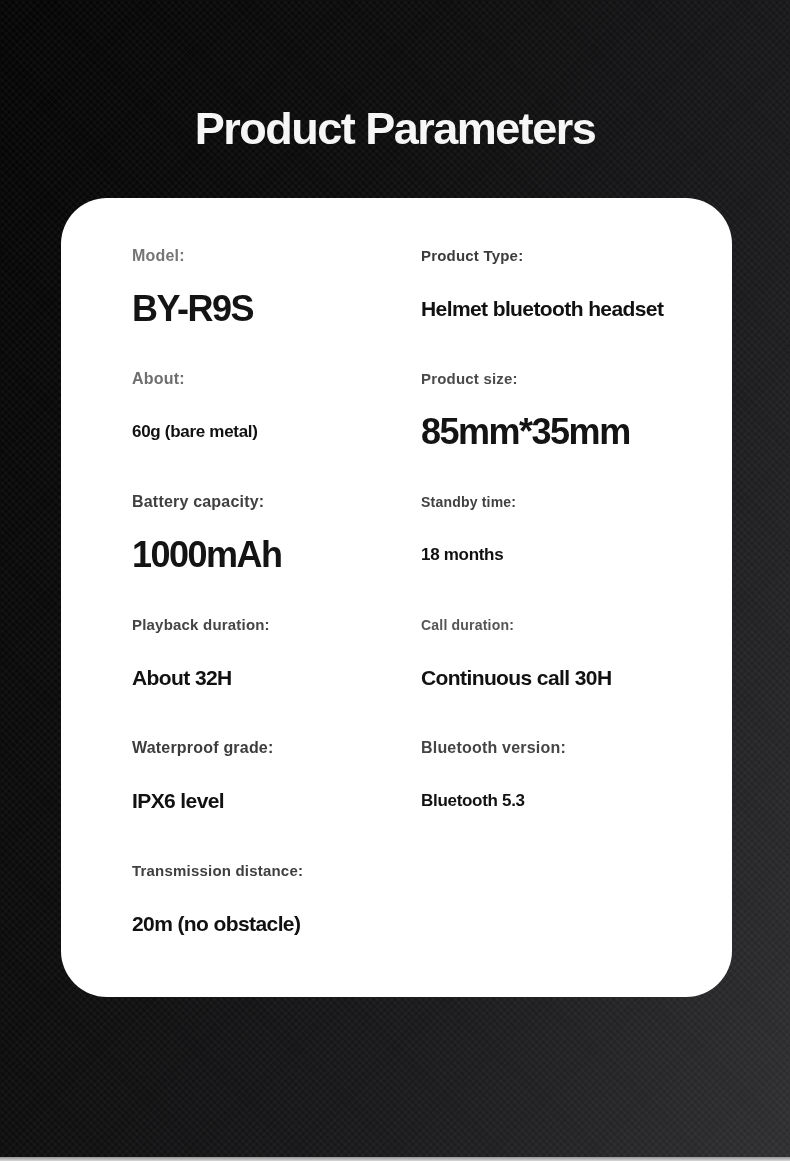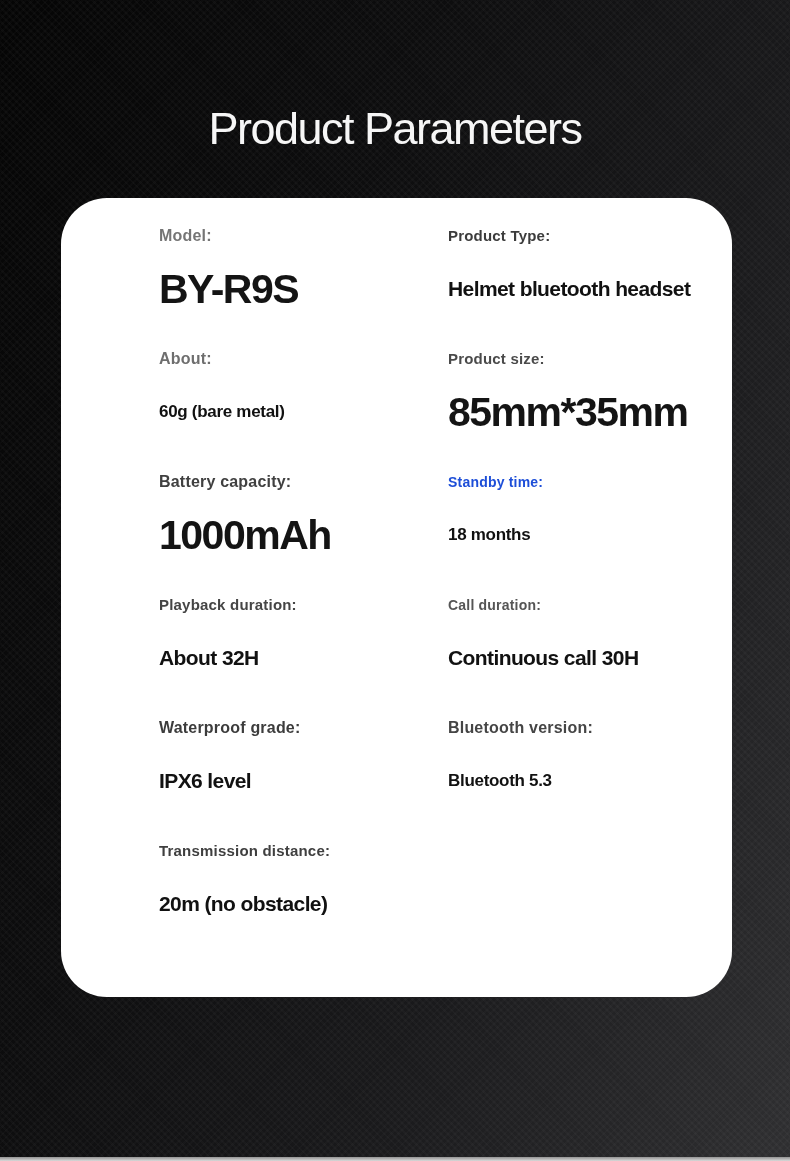--- a/index.html
+++ b/index.html
@@ -36,7 +36,7 @@
     text-align: center;
     font-size: 45px;
     line-height: 1.1;
-    font-weight: 400;
+    font-weight: 700;
     letter-spacing: -1.5px;
     color: #f6f6f6;
   }

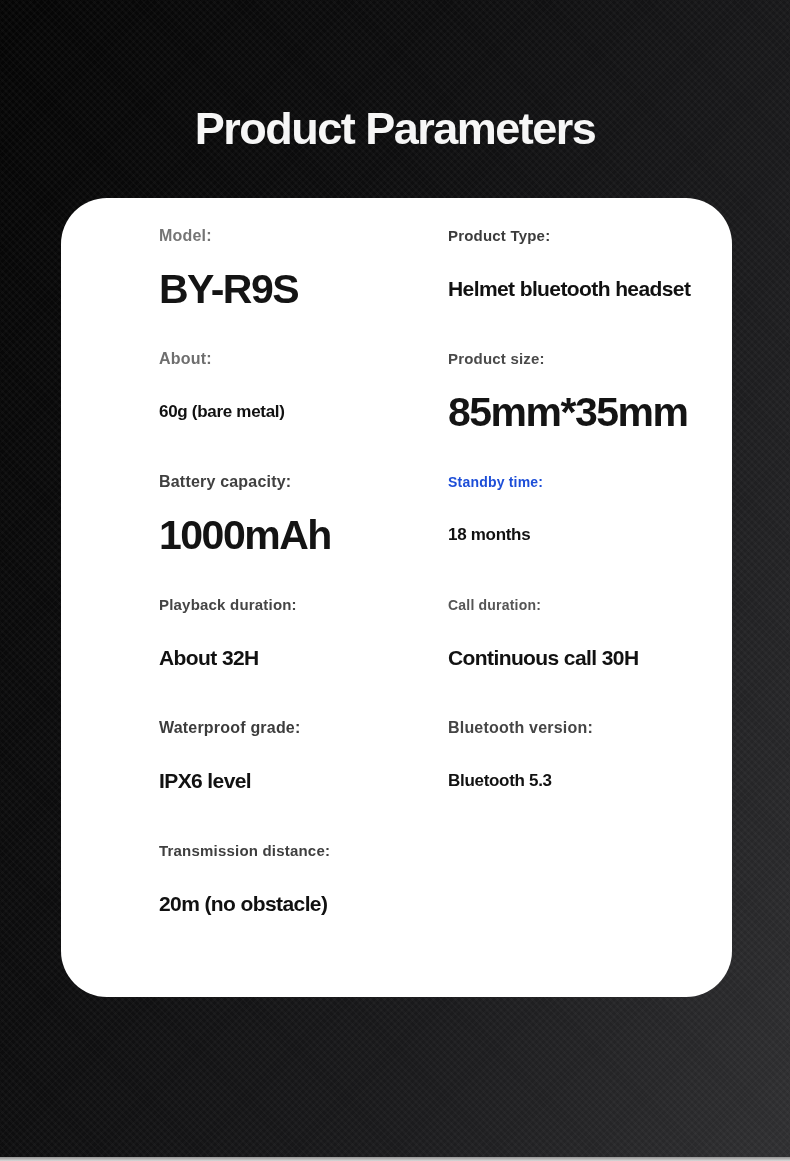--- a/index.html
+++ b/index.html
@@ -54,11 +54,10 @@
   .grid {
     position: absolute;
     left: 71px;
-    top: 28px;
+    top: 48px;
     display: grid;
     grid-template-columns: 289px 311px;
     grid-auto-rows: 123px;
-    margin-left: 27px;
   }
 
   .cell {

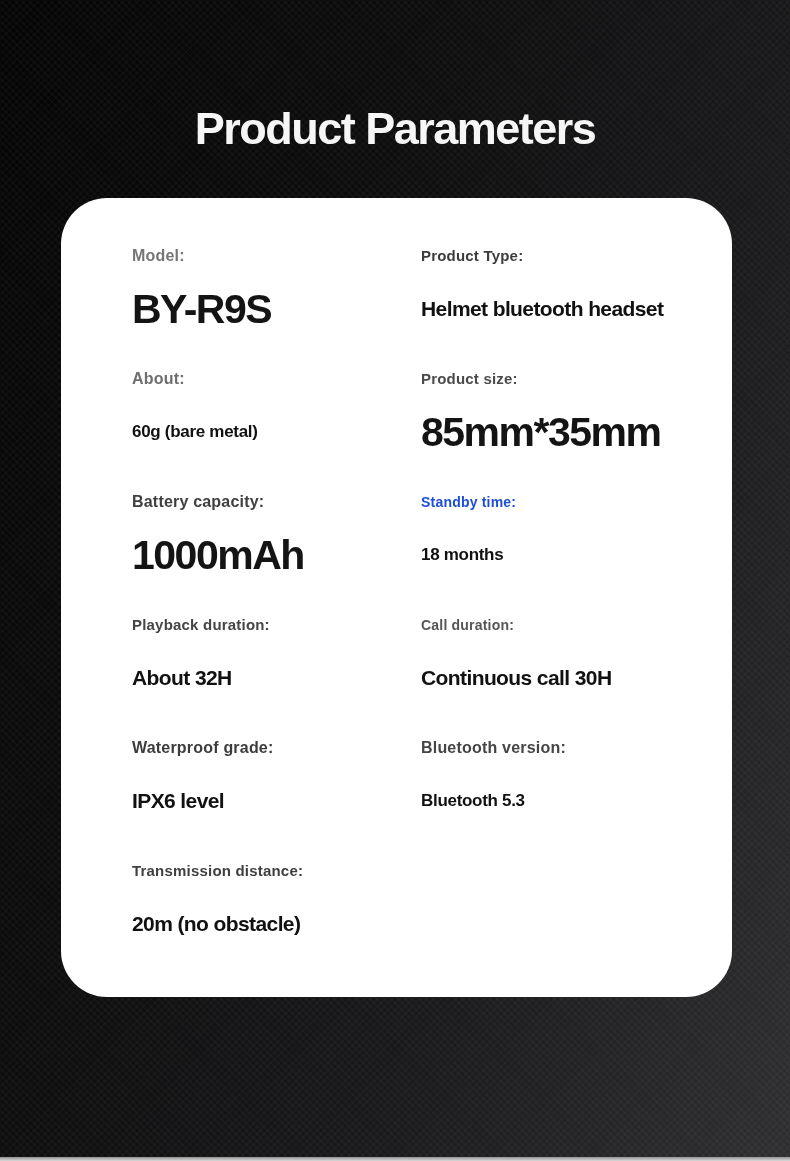--- a/index.html
+++ b/index.html
@@ -83,7 +83,7 @@
     white-space: nowrap;
   }
   .val-lg {
-    font-size: 41px;
+    font-size: 36px;
     line-height: 34px;
     margin-top: 26px;
     letter-spacing: -1.5px;

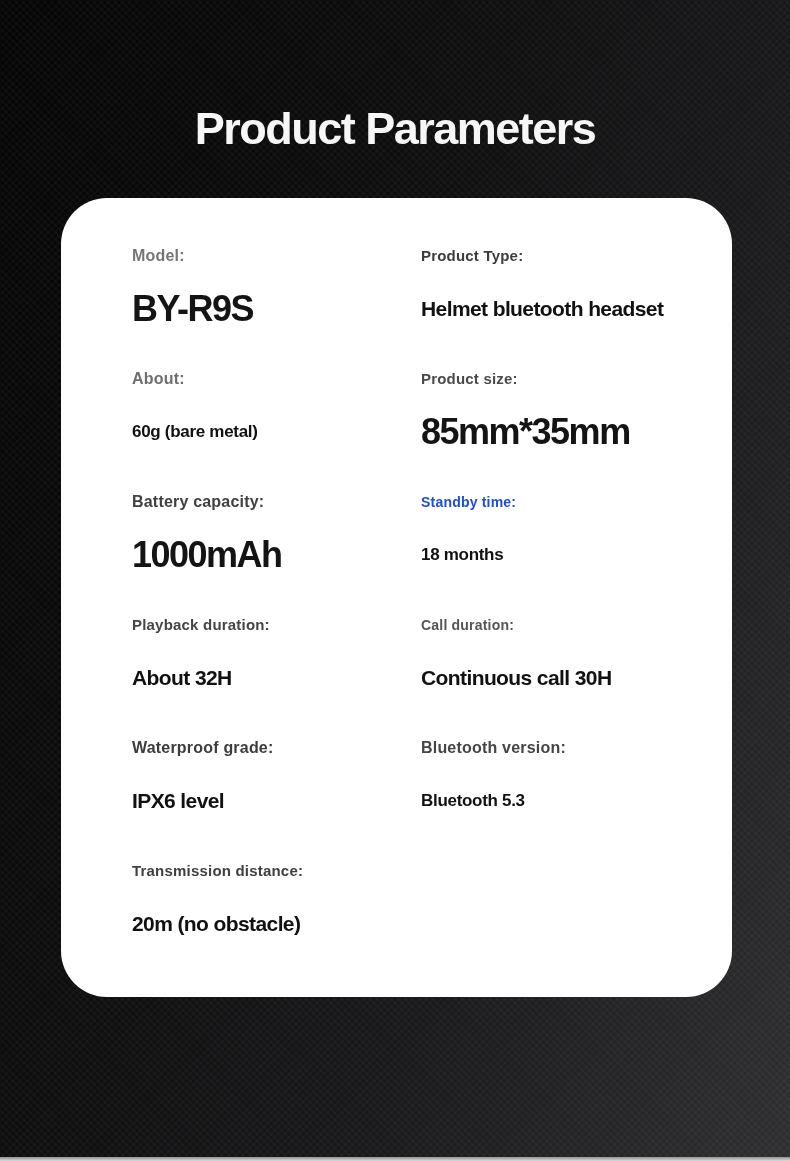--- a/index.html
+++ b/index.html
@@ -137,7 +137,7 @@
     </div>
 
     <div class="cell">
-      <span class="lbl lbl-14" style="color: #1d4ed8;">Standby time:</span>
+      <span class="lbl lbl-14" style="color: #404040;">Standby time:</span>
       <span class="val val-sm" style="color: rgb(17, 17, 17);">18 months</span>
     </div>
 

